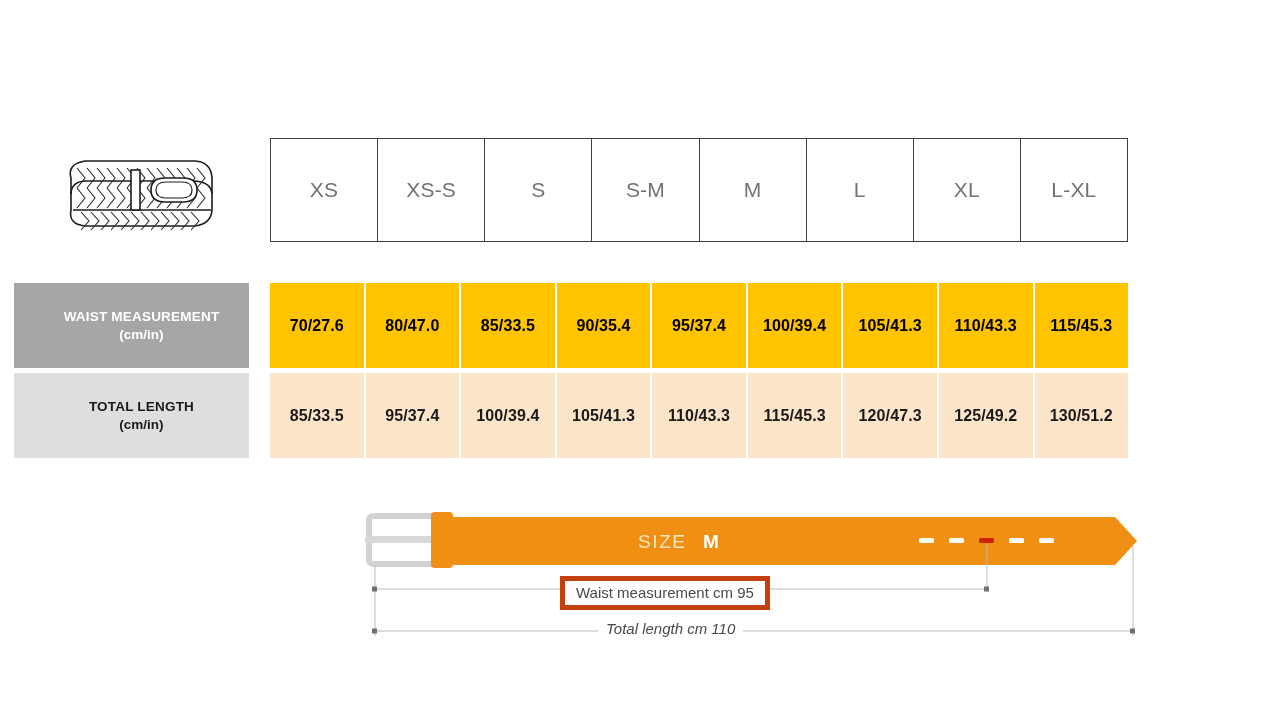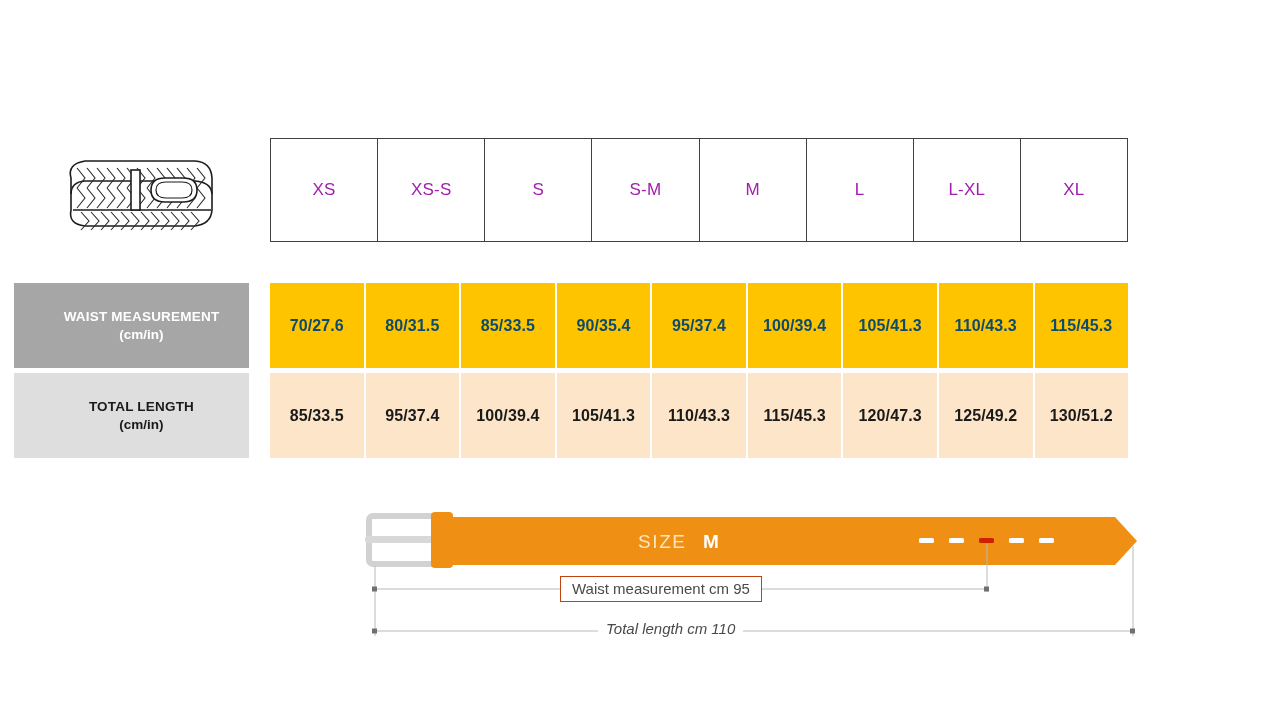--- a/index.html
+++ b/index.html
@@ -27,7 +27,7 @@
     flex: 1 1 0;
     border-right: 1.5px solid #404040;
     display: flex; align-items: center; justify-content: center;
-    font-size: 17px; color: #a21caf; letter-spacing: .2px;
+    font-size: 21px; color: #737373; letter-spacing: .2px;
   }
 
   

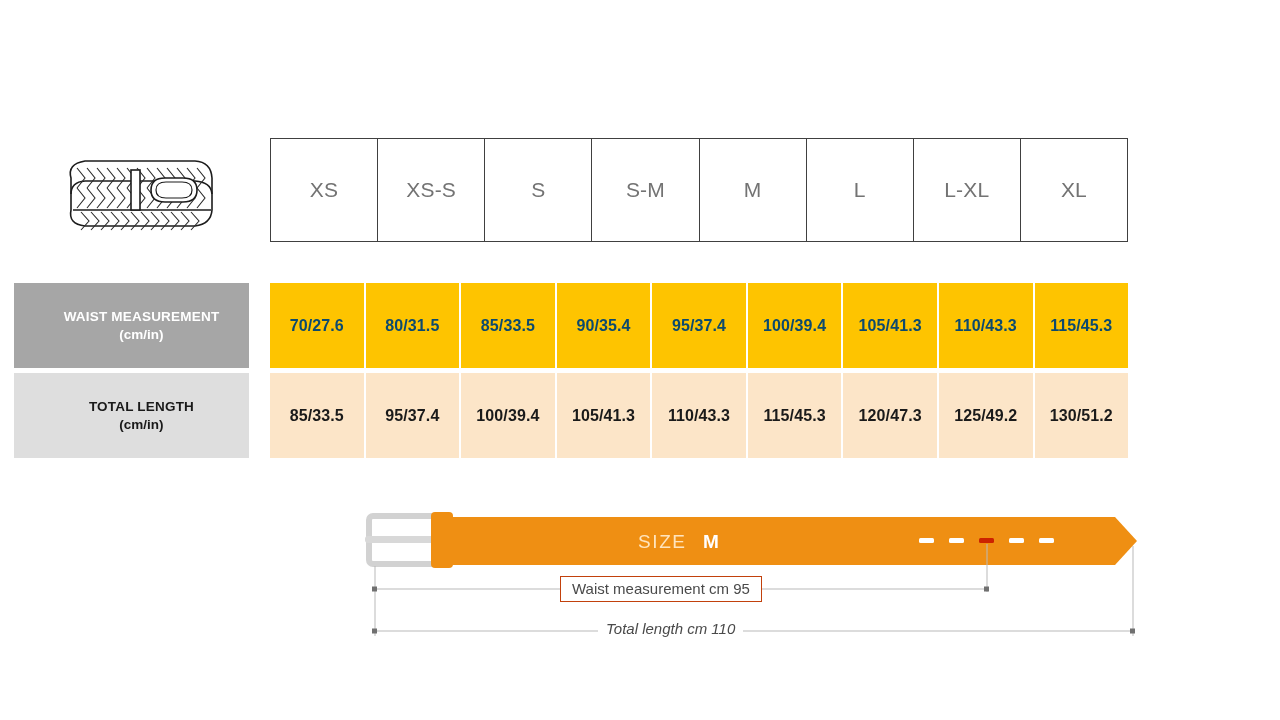--- a/index.html
+++ b/index.html
@@ -102,8 +102,8 @@
     <div class="size-header-cell">S-M</div>
     <div class="size-header-cell">M</div>
     <div class="size-header-cell">L</div>
+    <div class="size-header-cell">XL</div>
     <div class="size-header-cell">L-XL</div>
-    <div class="size-header-cell">XL</div>
   </div>
 
   <div class="row-band row-waist" style="width:1280px;">

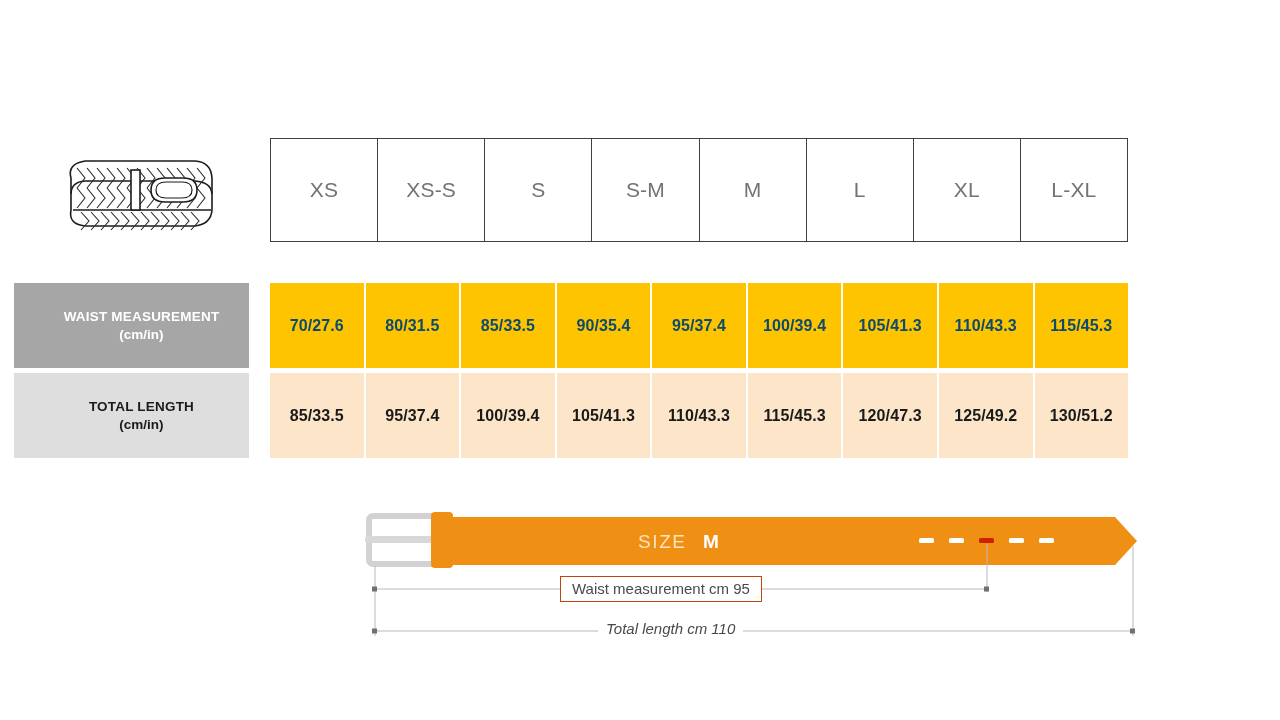--- a/index.html
+++ b/index.html
@@ -53,7 +53,7 @@
     display: flex; align-items: center; justify-content: center;
     font-size: 16px; font-weight: bold; letter-spacing: .1px;
   }
-  .cell-waist  { background: #fec400; color: #0c4a6e; }
+  .cell-waist  { background: #fec400; color: #000000; }
   .cell-length { background: #fce5c8; color: #1a1a1a; }
 
   

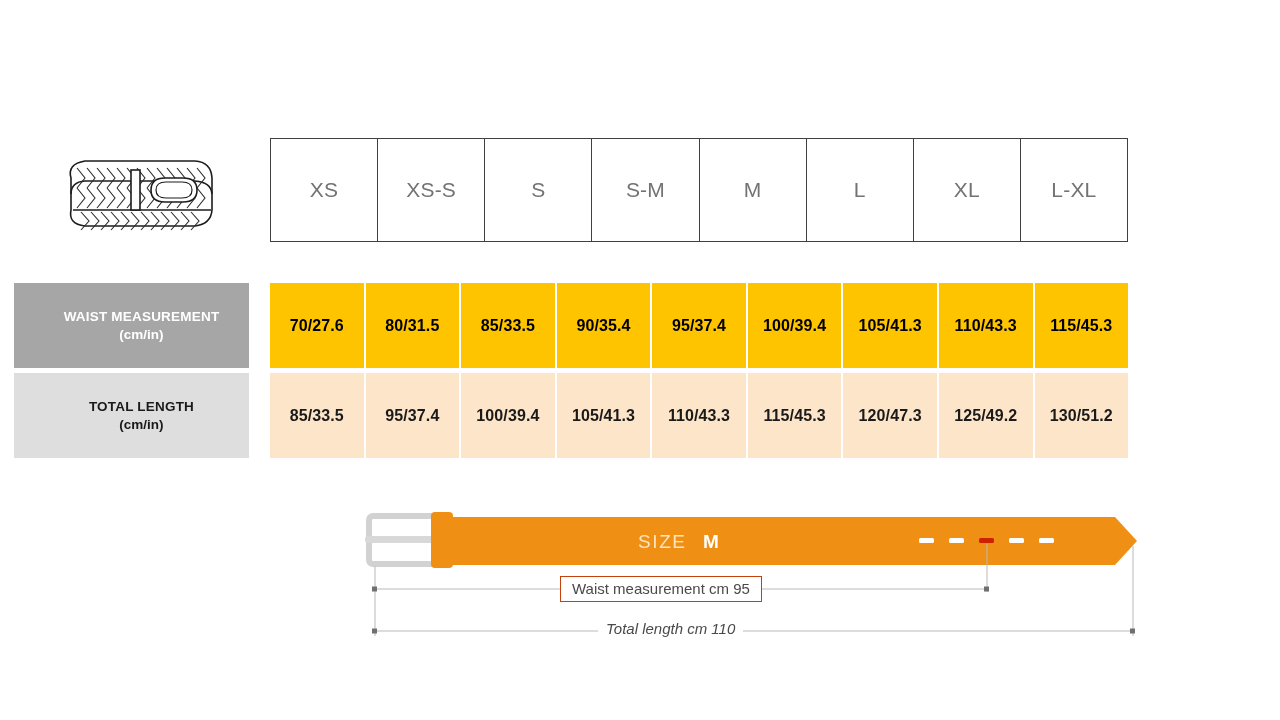--- a/index.html
+++ b/index.html
@@ -113,7 +113,7 @@
     </div>
     <div class="cells">
       <div class="cell cell-waist">70/27.6</div>
-      <div class="cell cell-waist">80/31.5</div>
+      <div class="cell cell-waist">80/47.0</div>
       <div class="cell cell-waist">85/33.5</div>
       <div class="cell cell-waist">90/35.4</div>
       <div class="cell cell-waist">95/37.4</div>

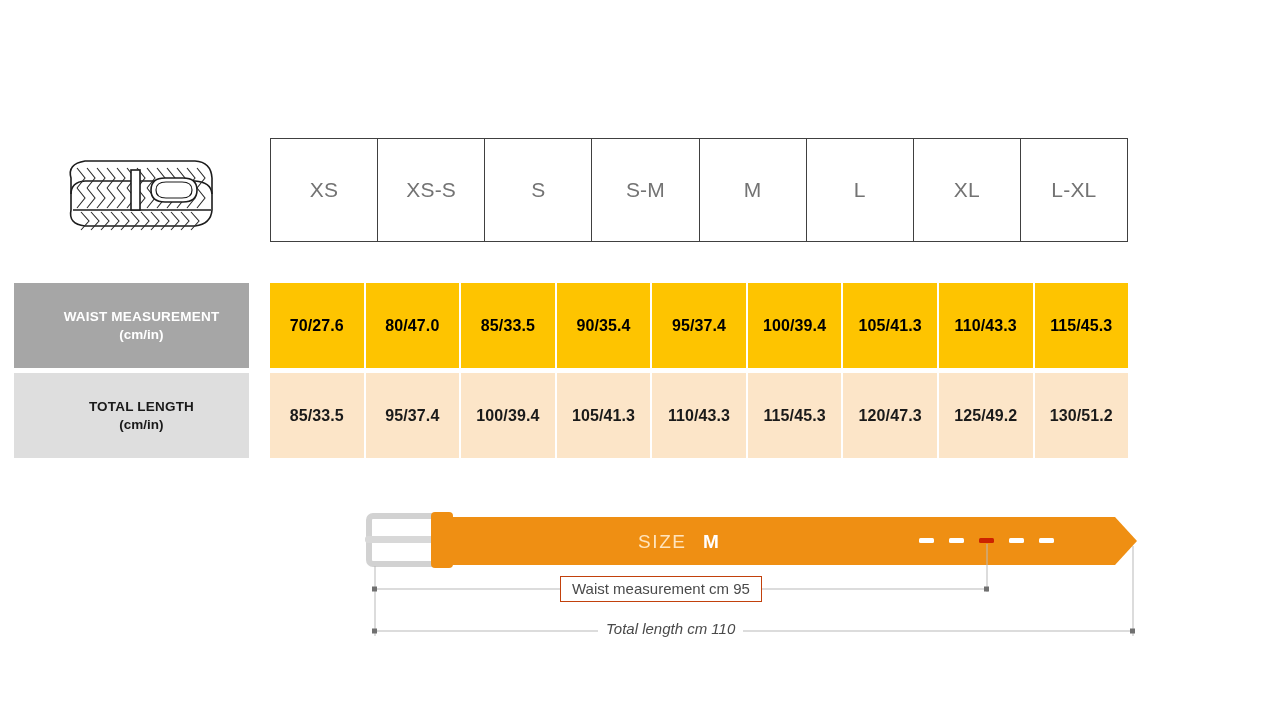--- a/index.html
+++ b/index.html
@@ -63,7 +63,7 @@
   .dim-box-text {
     position: absolute; left: 560px; top: 576px;
     padding: 3px 11px 4px 11px;
-    background: #ffffff; border: 1px solid #c2410c;
+    background: #ffffff; border: 5px solid #c2410c;
     font-size: 15px; color: #4a4a4a; white-space: nowrap;
   }
   .dim-plain-text {

